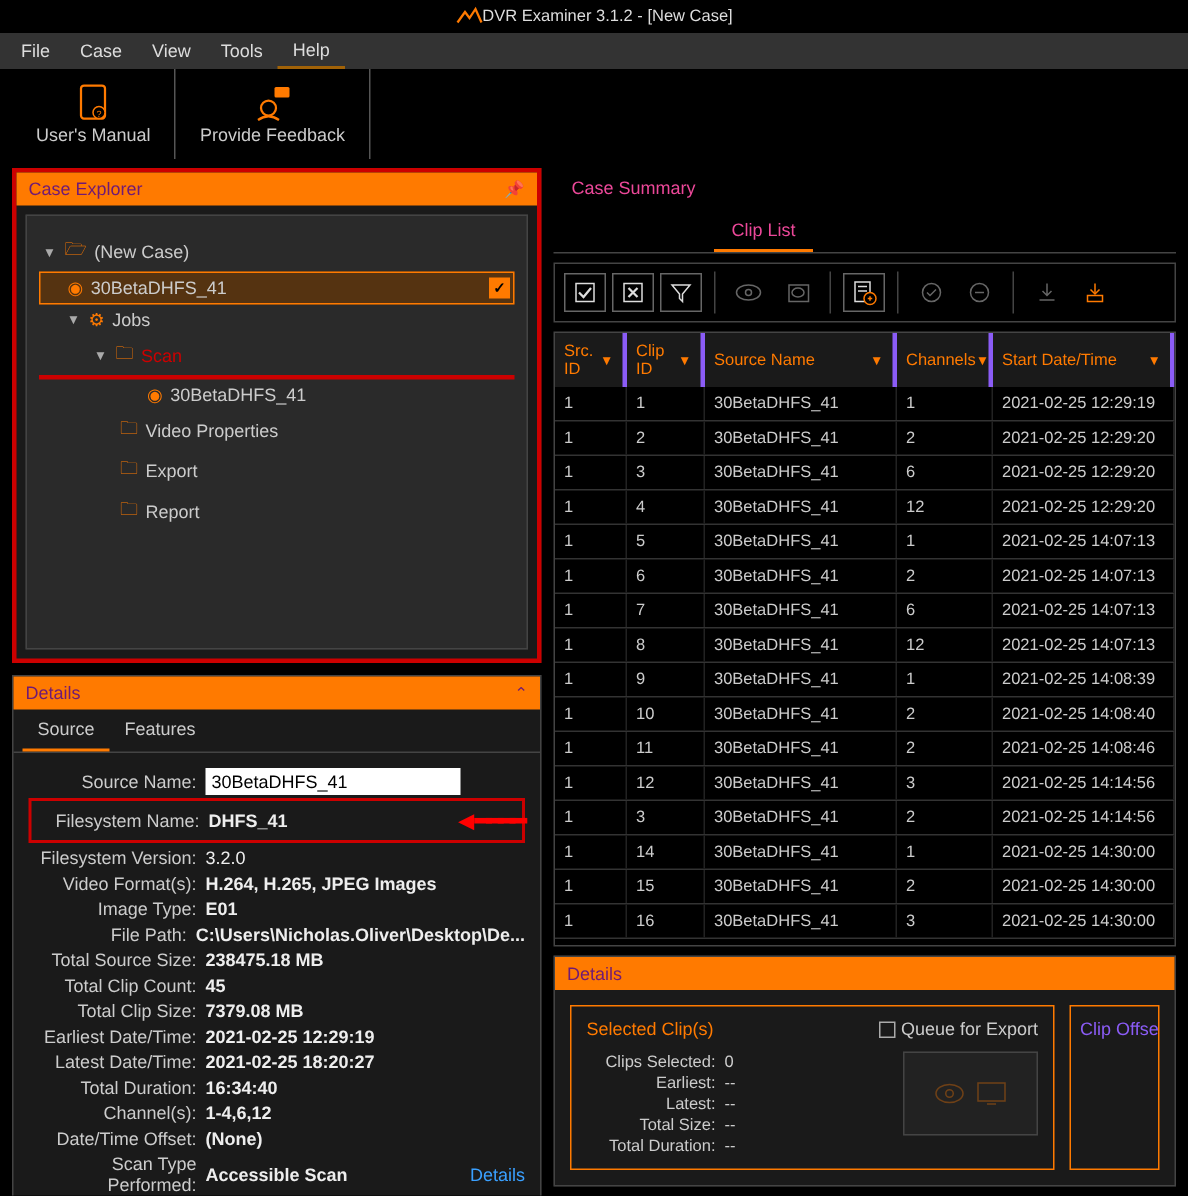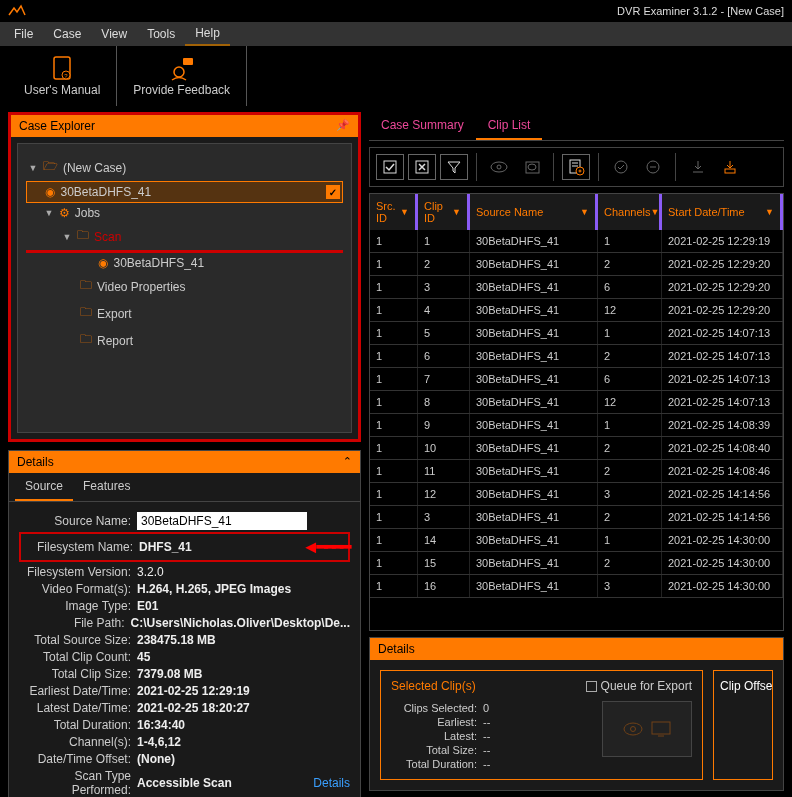--- a/index.html
+++ b/index.html
@@ -6,7 +6,7 @@
 body { background: #000; color: #ccc; font-size: 12px; width: 792px; height: 797px; overflow: hidden; position: relative; }
 
 
-.title-bar { height: 22px; background: #000; display: flex; align-items: center; justify-content: space-between; padding: 0 8px; }
+.title-bar { height: 22px; background: #000; display: flex; align-items: center; justify-content: center; padding: 0 8px; }
 .title-bar .logo { width: 18px; height: 14px; }
 .title-bar .title { color: #ddd; font-size: 11px; }
 

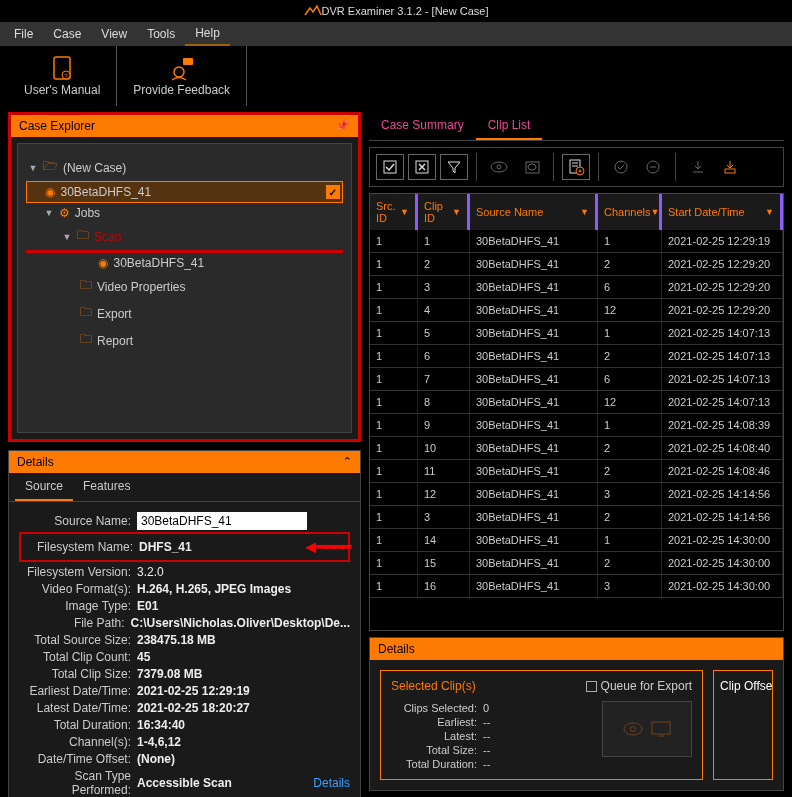--- a/index.html
+++ b/index.html
@@ -27,7 +27,7 @@
 .right { flex: 1; display: flex; flex-direction: column; padding: 6px 8px 6px 4px; gap: 6px; overflow: hidden; }
 
 .panel { border: 1px solid #444; background: #1a1a1a; display: flex; flex-direction: column; }
-.panel-hdr { background: #ff7a00; color: #000000; padding: 4px 8px; display: flex; justify-content: space-between; font-size: 12px; }
+.panel-hdr { background: #ff7a00; color: #701a75; padding: 4px 8px; display: flex; justify-content: space-between; align-items: center; font-size: 12px; }
 .panel-hdr .pin { font-size: 11px; }
 .panel-body { flex: 1; overflow: auto; }
 

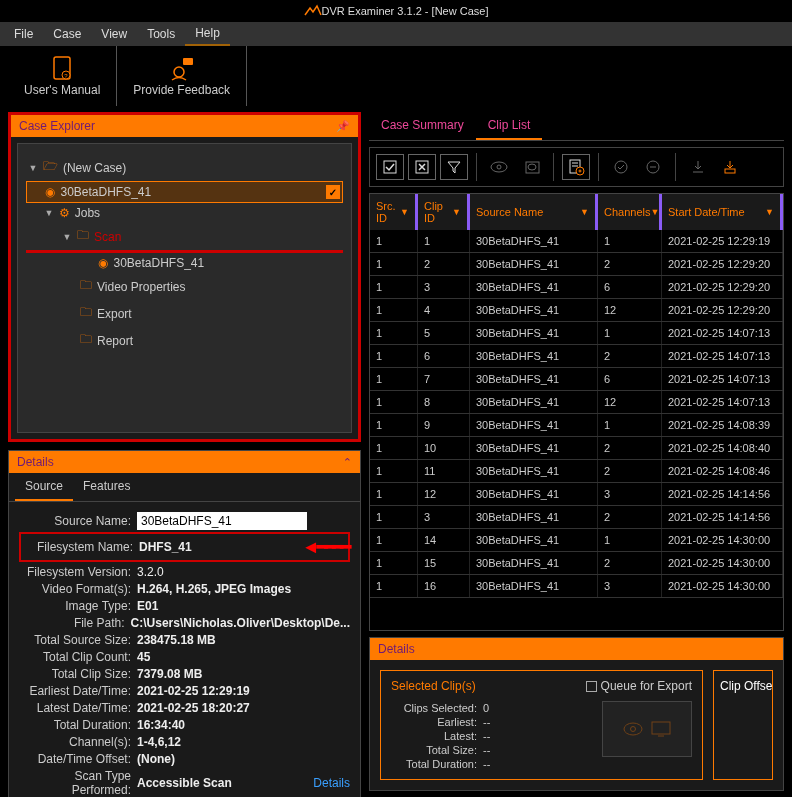--- a/index.html
+++ b/index.html
@@ -62,7 +62,7 @@
 
 .right-tabs { display: flex; border-bottom: 1px solid #444; }
 .right-tabs .tab { padding: 6px 12px; color: #ec4899; }
-.right-tabs .tab.active { border-bottom: 2px solid #ff7a00; }
+.right-tabs .tab.active { border-bottom: 2px solid #ff7a00; margin-top: 28px; }
 
 
 .clip-toolbar { display: flex; align-items: center; height: 40px; border: 1px solid #444; padding: 0 6px; gap: 4px; }

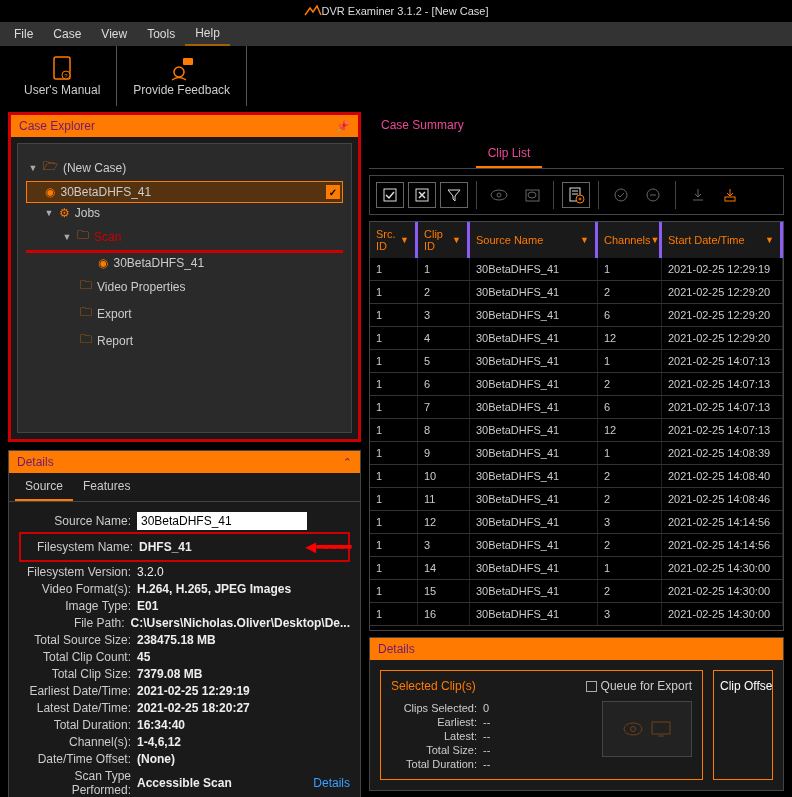--- a/index.html
+++ b/index.html
@@ -95,7 +95,7 @@
 .sc-row { display: flex; padding: 1px 0; font-size: 11px; }
 .sc-row .k { width: 92px; text-align: right; padding-right: 6px; color: #ccc; }
 .sc-row .v { color: #ccc; }
-.clip-offset { width: 60px; border: 1px solid #ff7a00; padding: 8px 6px; color: #ffffff; overflow: hidden; white-space: nowrap; }
+.clip-offset { width: 60px; border: 1px solid #ff7a00; padding: 8px 6px; color: #8b5cf6; overflow: hidden; white-space: nowrap; }
 .preview-ph { width: 90px; height: 56px; border: 1px solid #444; background: #222; margin-left: auto; display: flex; align-items: center; justify-content: center; gap: 6px; }
 .preview-ph svg { opacity: .35; }
 </style>

